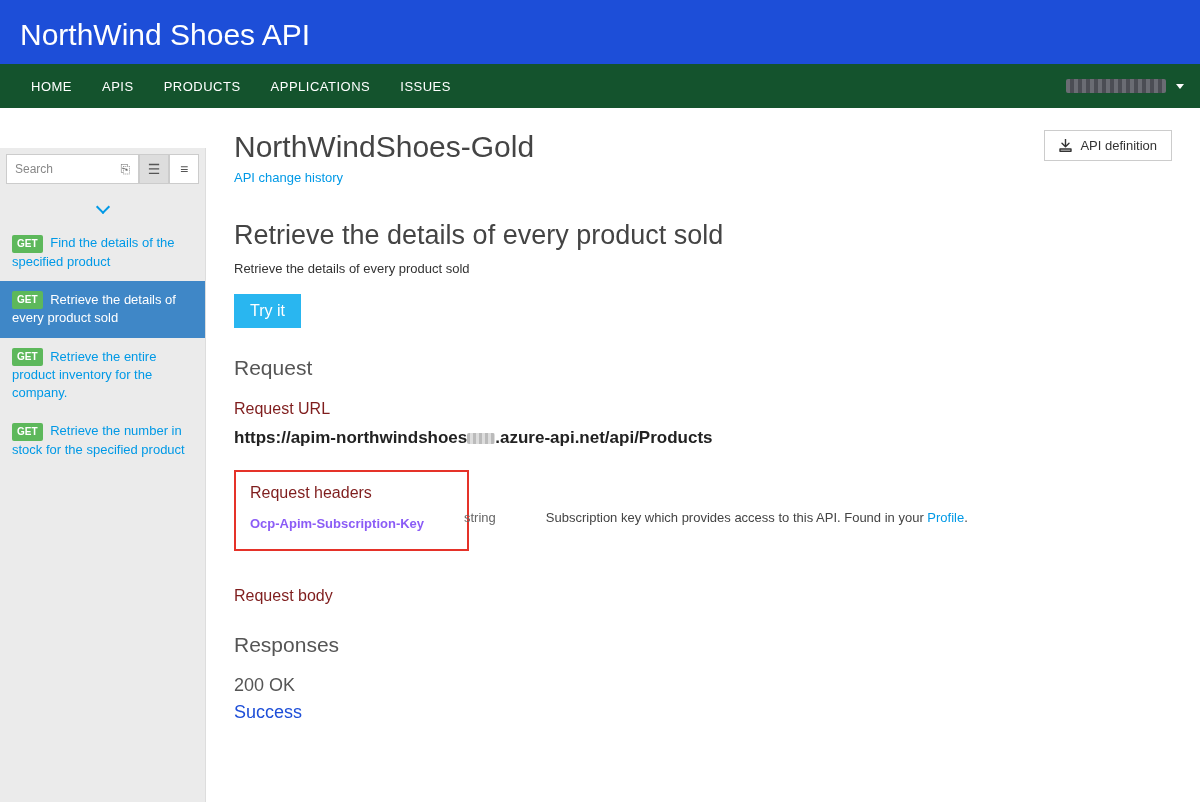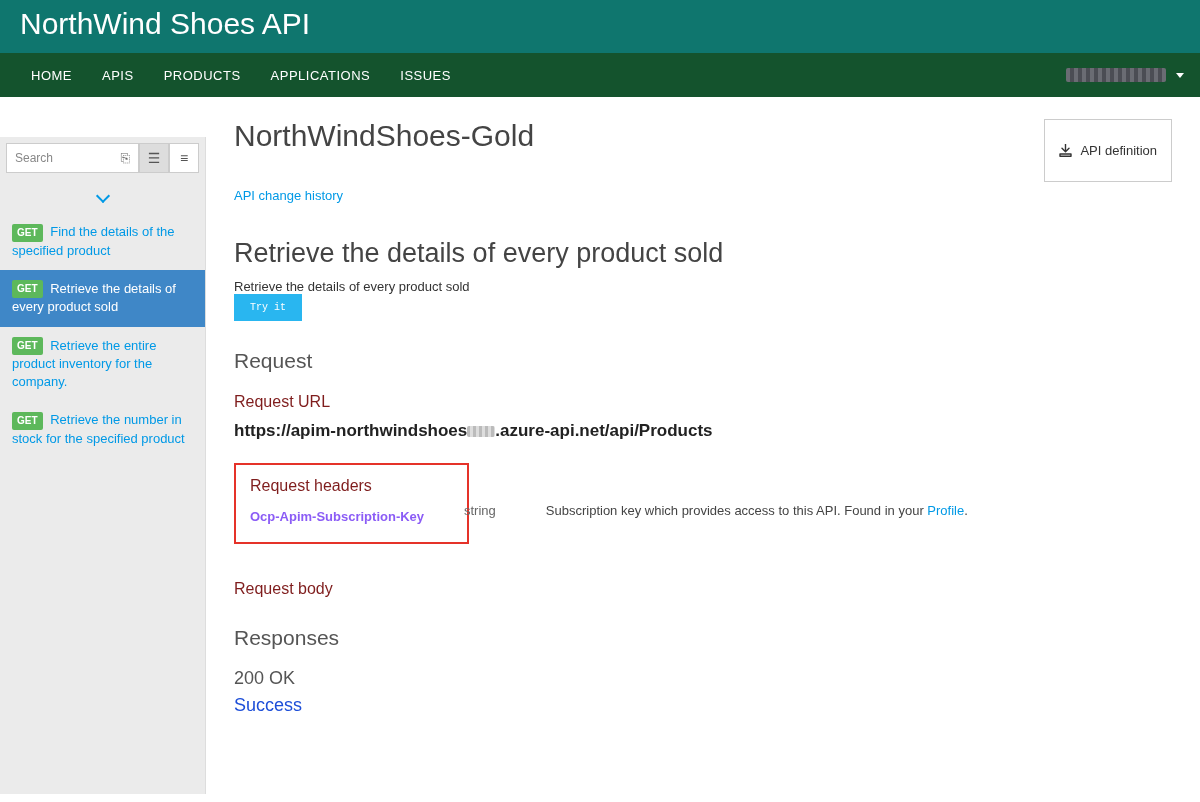--- a/index.html
+++ b/index.html
@@ -5,7 +5,7 @@
 * { margin: 0; padding: 0; box-sizing: border-box; }
 body { font-family: "Segoe UI", Arial, sans-serif; background: #fff; color: #333; }
 
-.topbar { background: #0f766e; color: #fff; padding: 7px 20px 12px; }
+.topbar { background: #1d4ed8; color: #fff; padding: 18px 20px 12px; }
 .topbar-title { font-size: 30px; font-weight: 300; }
 .navbar { background: #14532d; color: #fff; display: flex; align-items: center; padding: 0 16px; height: 44px; font-size: 13px; }
 .navbar .nav-item { padding: 14px 15px; cursor: pointer; letter-spacing: 0.5px; }

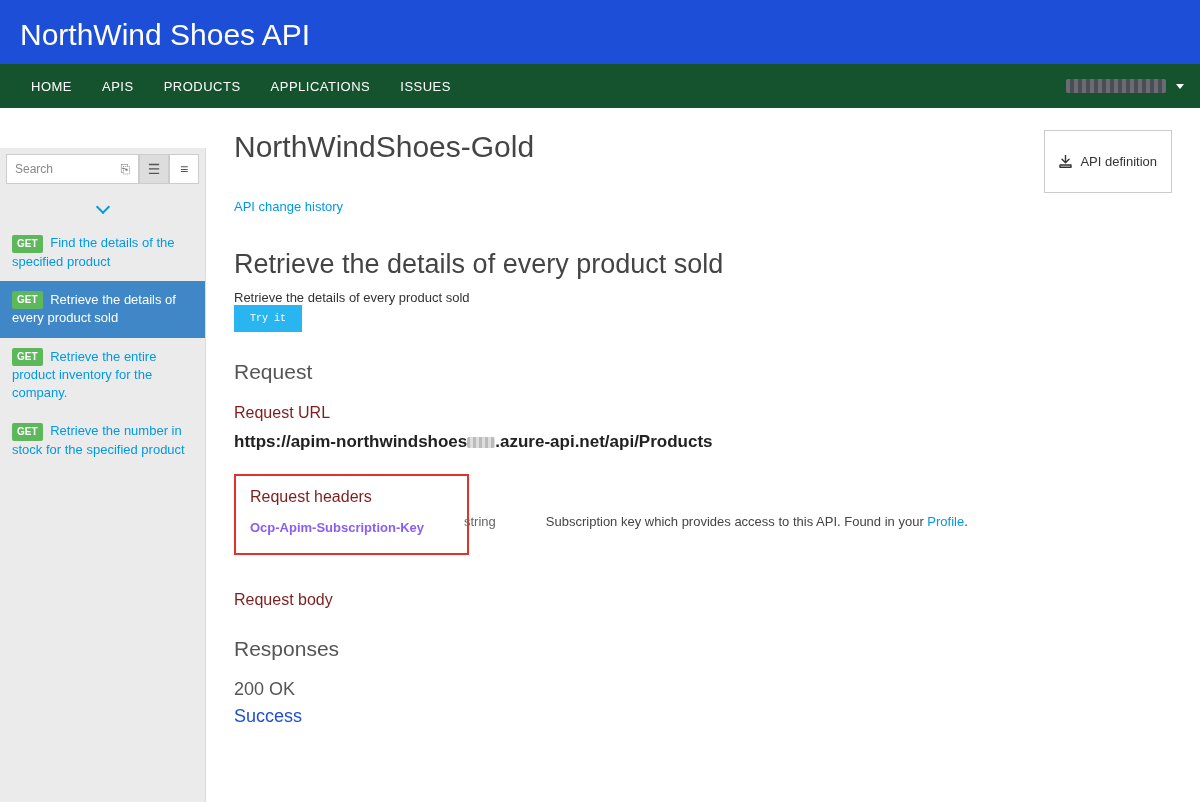--- a/index.html
+++ b/index.html
@@ -33,7 +33,7 @@
 .main { flex:1; padding: 22px 28px; position:relative; }
 .api-header-row { display:flex; align-items:flex-start; }
 .api-title { font-size:30px; font-weight:300; color:#444; }
-.api-def-btn { margin-left:auto; border:1px solid #ccc; background:#fff; padding:23px 14px; font-size:13px; cursor:pointer; display:flex; align-items:center; gap:8px; color:#333; }
+.api-def-btn { margin-left:auto; border:1px solid #ccc; background:#fff; padding:7px 14px; font-size:13px; cursor:pointer; display:flex; align-items:center; gap:8px; color:#333; }
 .dl-icon { display:inline-block; }
 .dl-icon svg { display:block; }
 

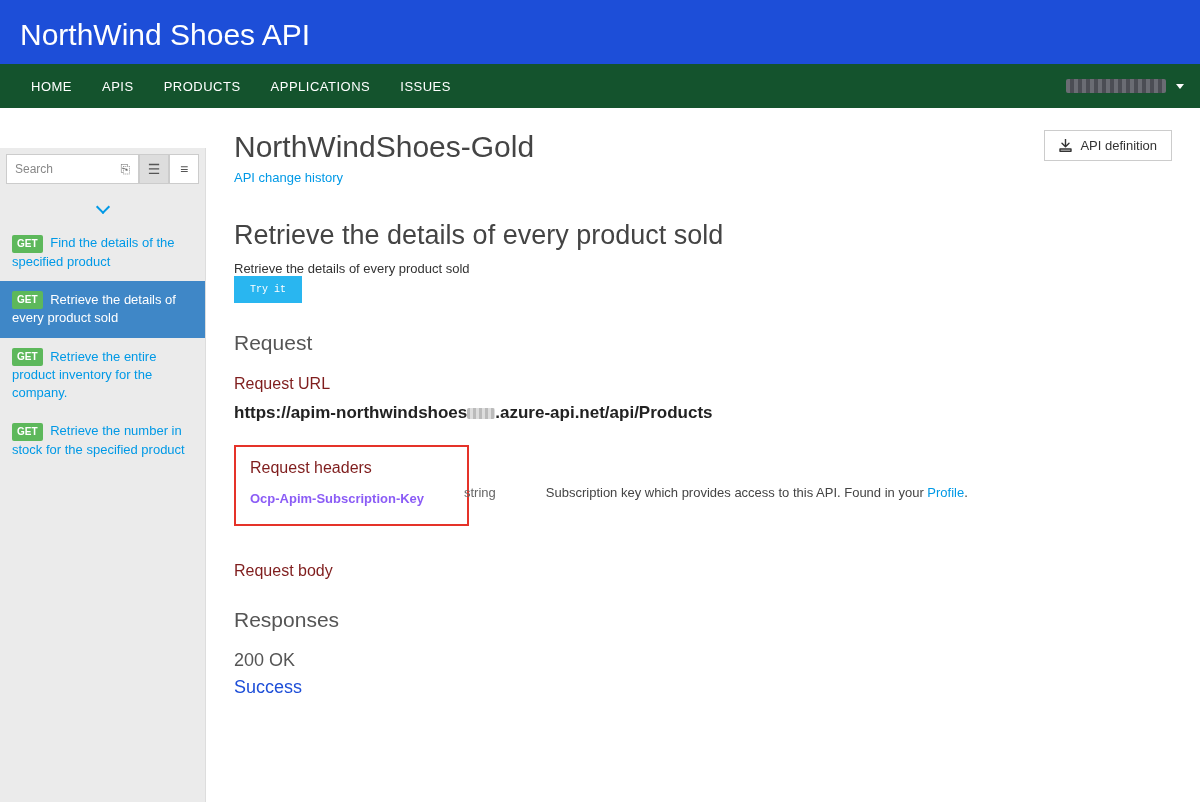--- a/index.html
+++ b/index.html
@@ -41,7 +41,7 @@
 
 .op-title { font-size:27px; font-weight:300; color:#444; margin-top:34px; }
 .op-desc { font-size:13px; color:#333; margin-top:10px; }
-.try-btn { background:#29b6f0; color:#fff; border:none; padding:8px 16px; font-size:10px; cursor:pointer;font-family:Liberation Mono, monospace; }
+.try-btn { background:#29b6f0; color:#fff; border:none; padding:8px 16px; font-size:16px; margin-top:18px; cursor:pointer; }
 
 .section-h { font-size:21px; font-weight:300; color:#555; margin-top:28px; }
 .sub-h { font-size:16px; font-weight:300; color:#7f1d1d; margin-top:20px; }

